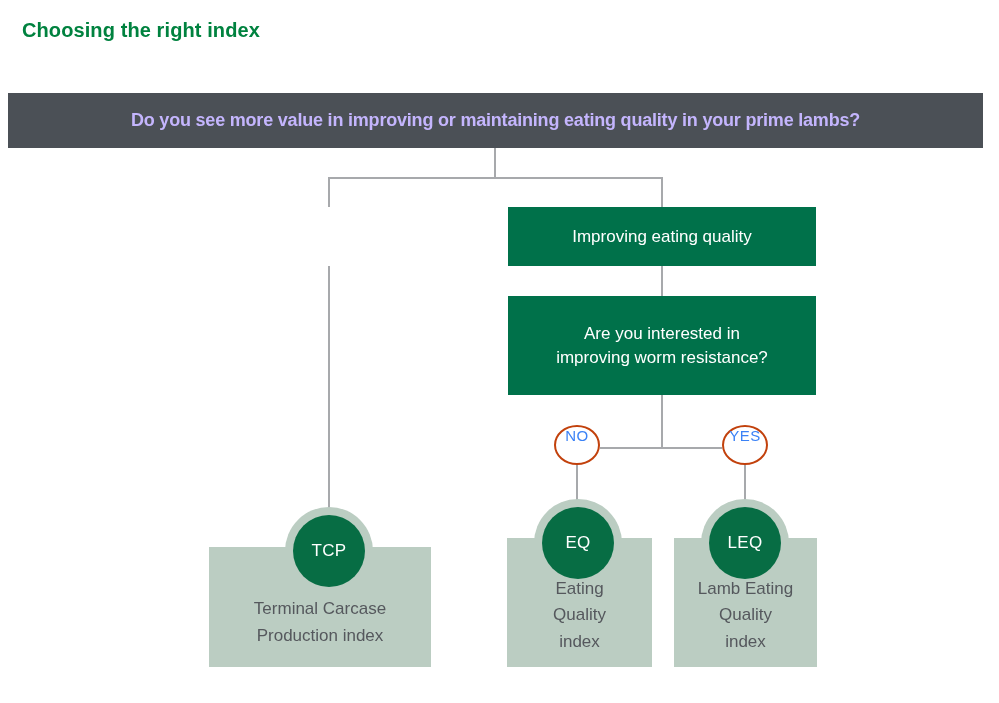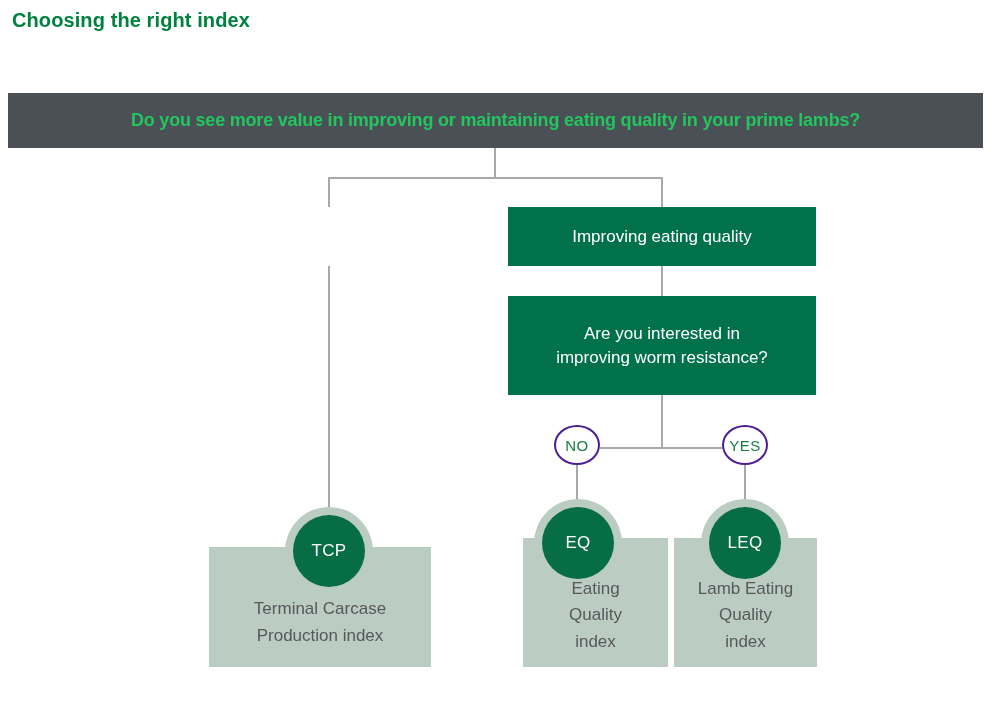--- a/index.html
+++ b/index.html
@@ -8,7 +8,7 @@
     font-family:"Liberation Sans","DejaVu Sans",sans-serif;
   }
   .title{
-    position:absolute;left:8px;top:5px;margin:4px;
+    position:absolute;left:8px;top:5px;margin:14px;
     font-size:20px;font-weight:bold;color:#00823F;letter-spacing:0.1px;
   }
   .intro{

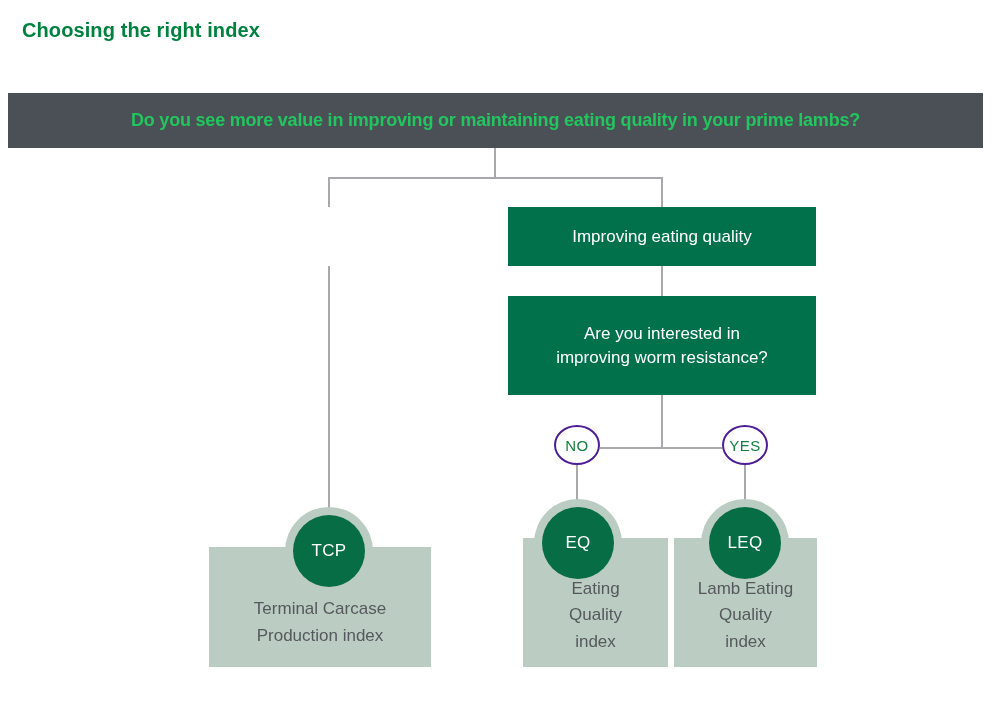--- a/index.html
+++ b/index.html
@@ -19,7 +19,7 @@
     position:absolute;left:8px;top:93px;width:975px;height:55px;background:#4B5056;
     display:flex;align-items:center;justify-content:center;
   }
-  .qbar span{color:#22c55e;font-weight:bold;font-size:18px;letter-spacing:-0.2px;}
+  .qbar span{color:#c4b5fd;font-weight:bold;font-size:18px;letter-spacing:-0.2px;}
   .ln{position:absolute;background:#A7A9AC;z-index:1;}
   .gbox{
     position:absolute;background:#00714A;z-index:3;

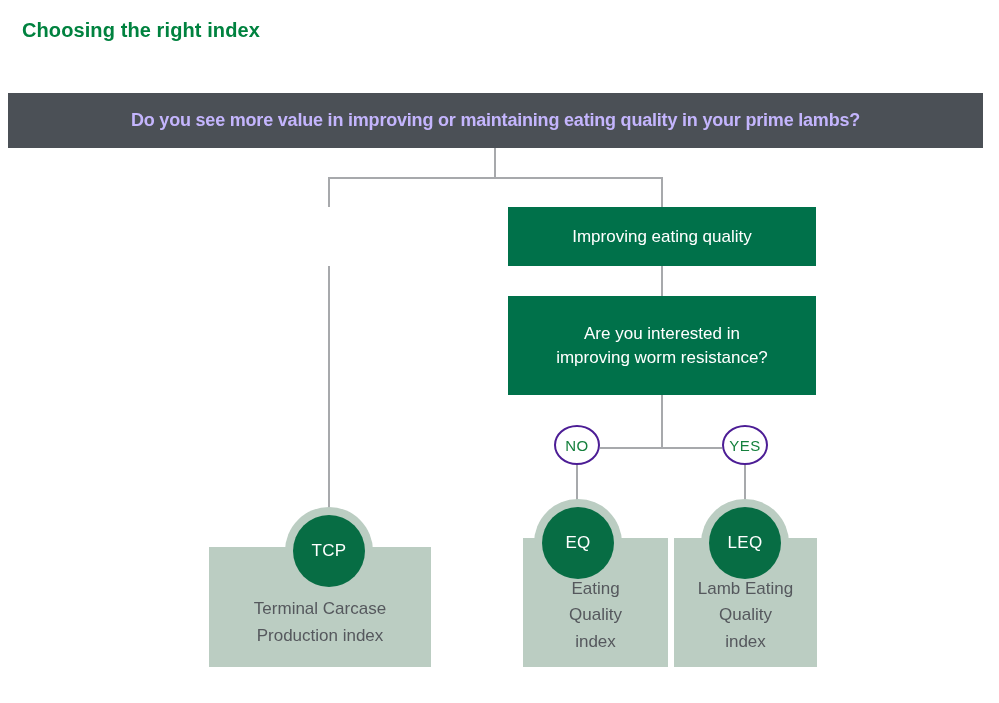--- a/index.html
+++ b/index.html
@@ -39,9 +39,9 @@
   }
   .dec{
     position:absolute;width:46px;height:40px;border-radius:50%;
-    background:#ffffff;border:2px solid #4c1d95;box-sizing:border-box;z-index:4;
-    display:flex;align-items:center;justify-content:center;
-    color:#15803d;font-size:15px;letter-spacing:0.5px;
+    background:#ffffff;border:2px solid #c2410c;box-sizing:border-box;z-index:4;
+    display:flex;align-items:flex-start;justify-content:center;
+    color:#3b82f6;font-size:15px;letter-spacing:0.5px;
   }
   .multiline{white-space:pre-line;}
 </style>

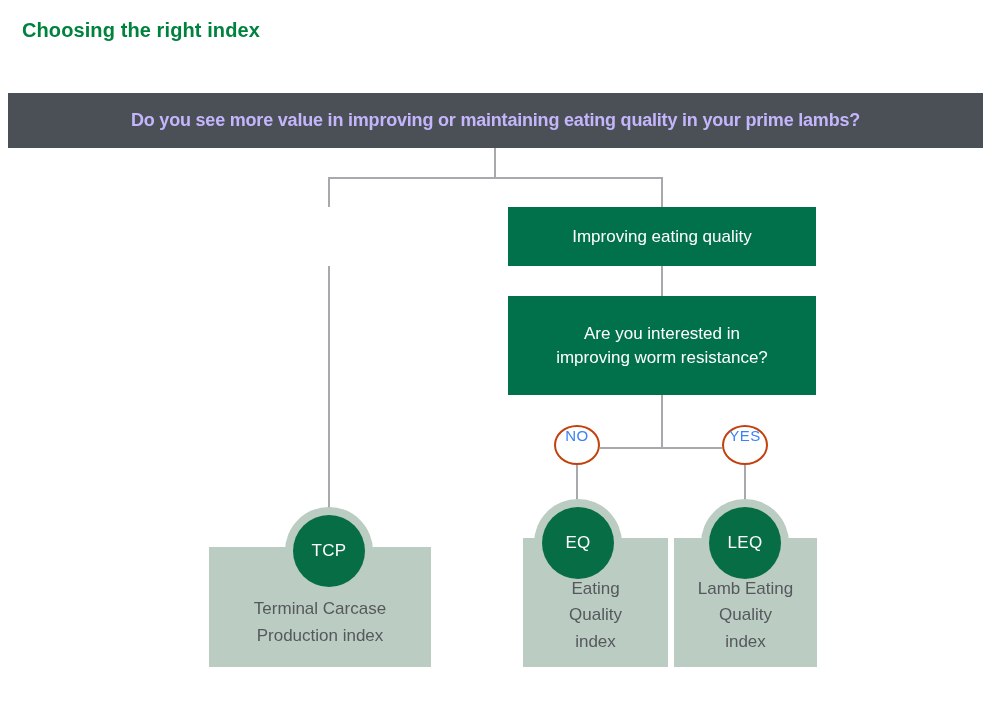--- a/index.html
+++ b/index.html
@@ -93,7 +93,7 @@
   </div>
 
   <div class="halo" style="left:534px;top:499px;"></div>
-  <div class="pbox" style="left:507px;top:538px;width:145px;height:129px;padding-bottom:12px;box-sizing:border-box;margin-left:16px;">
+  <div class="pbox" style="left:507px;top:538px;width:145px;height:129px;padding-bottom:12px;box-sizing:border-box;">
     <span class="multiline">Eating
 Quality
 index</span>

